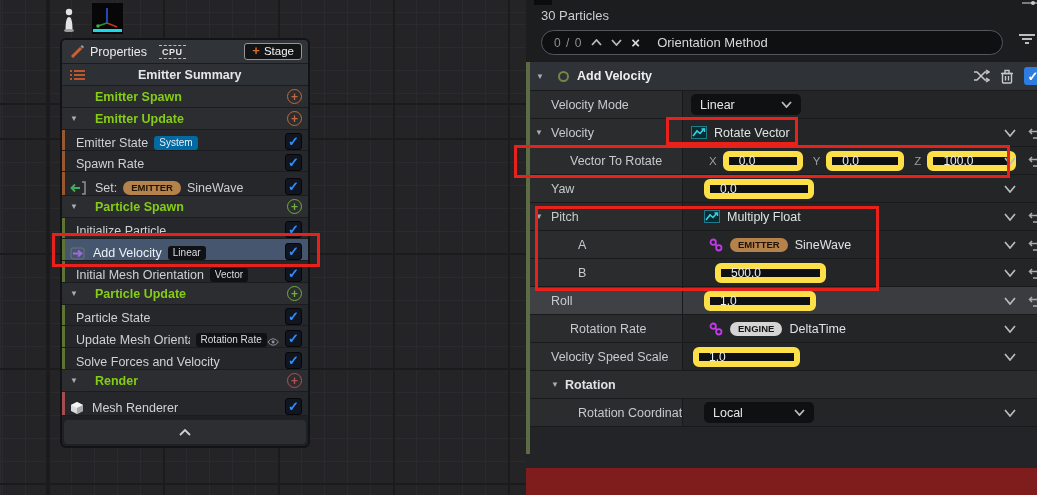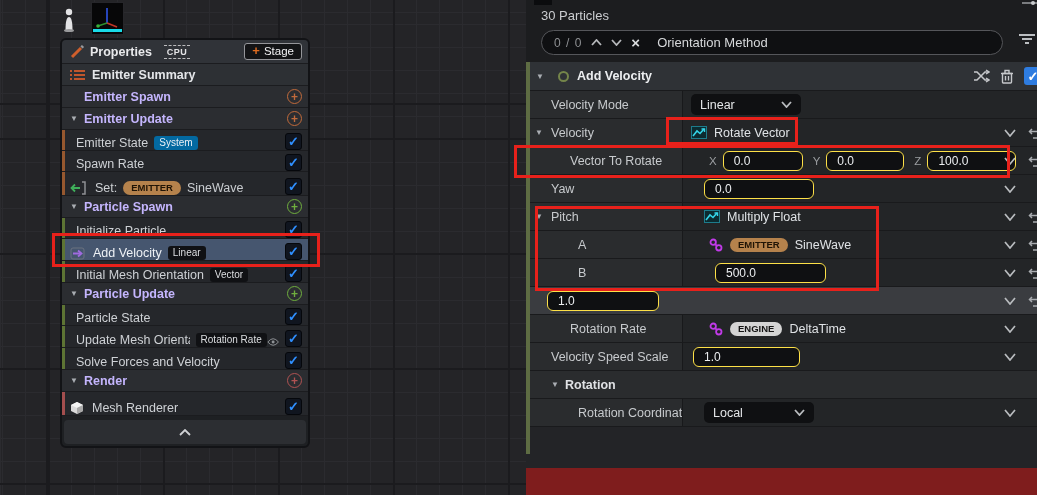--- a/index.html
+++ b/index.html
@@ -28,7 +28,7 @@
           background:#26282c; border-bottom:1px solid #1b1c1f; flex:0 0 auto; }
   .lrow .lbl { white-space:nowrap; overflow:hidden; }
   .lprops { height:24px; background:#303338; }
-  .lprops .lbl { font-weight:bold; color:#e9eaec; margin-left:5px; }
+  .lprops .lbl { font-weight:normal; color:#e9eaec; margin-left:5px; }
   .cpu-badge { margin-left:12px; font-size:9px; font-weight:bold; letter-spacing:.5px; color:#e4e4e6;
                border-top:1px dashed #bdbdbf; border-bottom:1px dashed #bdbdbf; padding:1px 3px; }
   .stage-btn { margin-left:auto; display:flex; align-items:center; gap:4px; background:#131416;

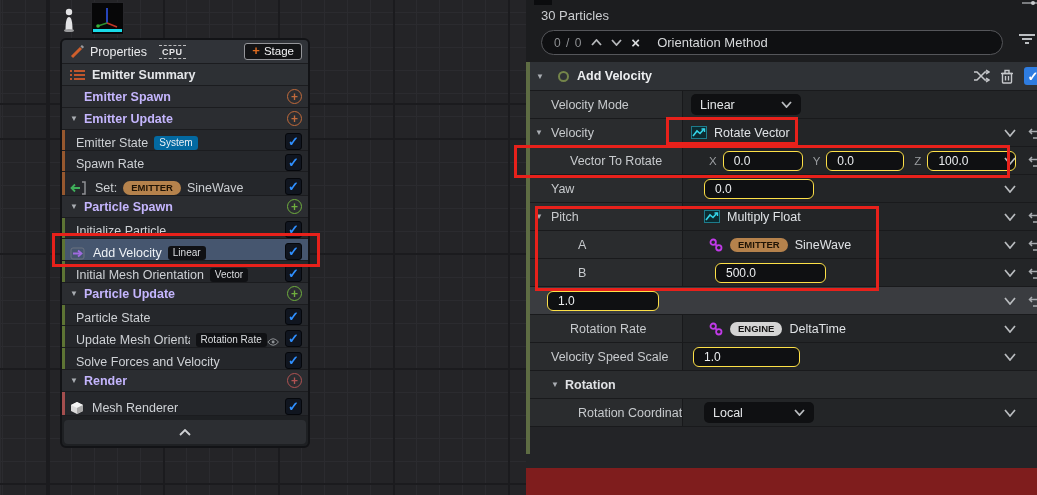--- a/index.html
+++ b/index.html
@@ -34,7 +34,7 @@
   .stage-btn { margin-left:auto; display:flex; align-items:center; gap:4px; background:#131416;
                border:1px solid #95969a; border-radius:3px; padding:1px 7px 2px; font-size:11.5px; color:#f2f2f4; cursor:pointer; }
   .plus-o { color:#e06c1f; font-weight:bold; font-size:13px; line-height:10px; }
-  .lsummary { height:22px; background:#2d3034; }
+  .lsummary { height:22px; background:#2d3034;gap:46px; }
   .lsummary .lbl { font-weight:bold; color:#e4e6e9; margin-left:7px; }
   .lgroup { height:22px; background:#2b2d31; }
   .lgroup .lbl { font-weight:bold; color:#c4b5fd; }

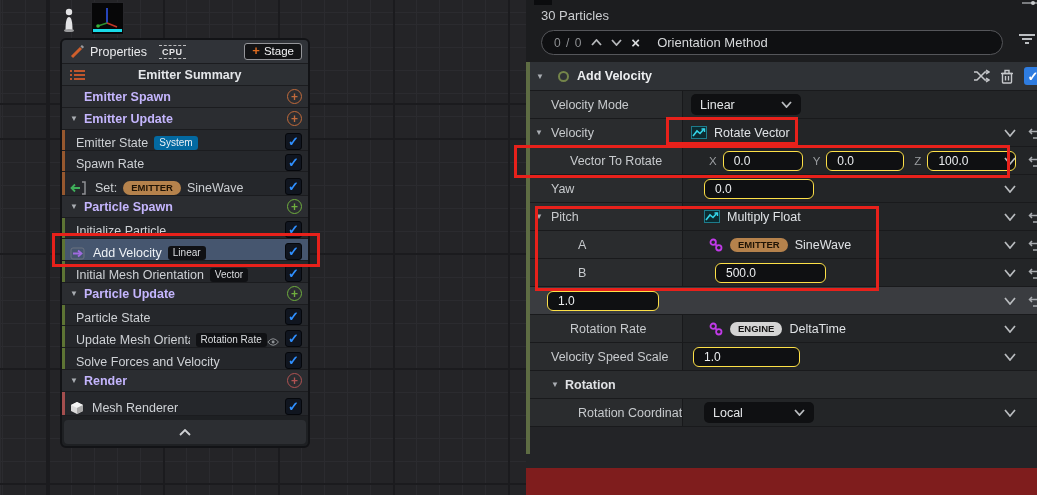--- a/index.html
+++ b/index.html
@@ -37,7 +37,7 @@
   .lsummary { height:22px; background:#2d3034;gap:46px; }
   .lsummary .lbl { font-weight:bold; color:#e4e6e9; margin-left:7px; }
   .lgroup { height:22px; background:#2b2d31; }
-  .lgroup .lbl { font-weight:bold; color:#c4b5fd; }
+  .lgroup .lbl { font-weight:bold; color:#84cc16;margin-left:11px; }
   .tri { font-size:8px; color:#a9adb2; width:14px; flex:0 0 14px; }
   .tri.none { visibility:hidden; }
   .lmod { height:21px; color:#ced1d5; background:#25272b;align-items:flex-end; }

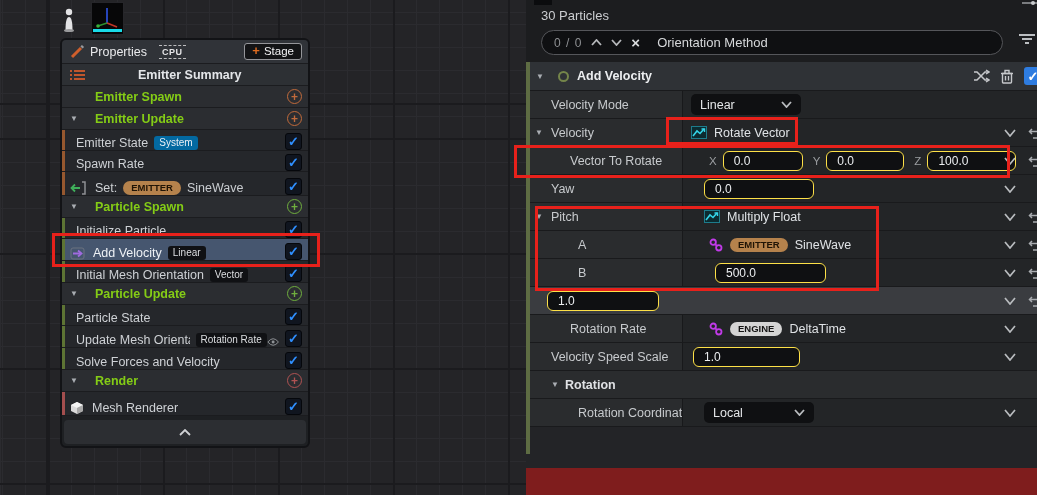--- a/index.html
+++ b/index.html
@@ -97,7 +97,7 @@
   .check-blue { width:18px; height:18px; background:#2e7ce0; border-radius:3px; display:flex; align-items:center;
                 justify-content:center; color:#fff; font-size:13px; font-weight:bold; cursor:pointer; }
   .sect { background:#2a2c2e; display:flex; align-items:center; color:#dfe1e4; font-weight:bold; }
-  .field { background:#0f1012; border:1px solid #fde047; border-radius:6px; height:20px;
+  .field { background:#0f1012; border:6px solid #fde047; border-radius:6px; height:20px;
            display:flex; align-items:center; padding:0 10px; color:#eceef0; font-size:12px; white-space:nowrap; }
   .dropdown { background:#0f1012; border-radius:5px; height:21px; width:110px; display:flex; align-items:center;
               justify-content:space-between; padding:0 9px; color:#e4e6e8; font-size:12.5px; cursor:pointer; }

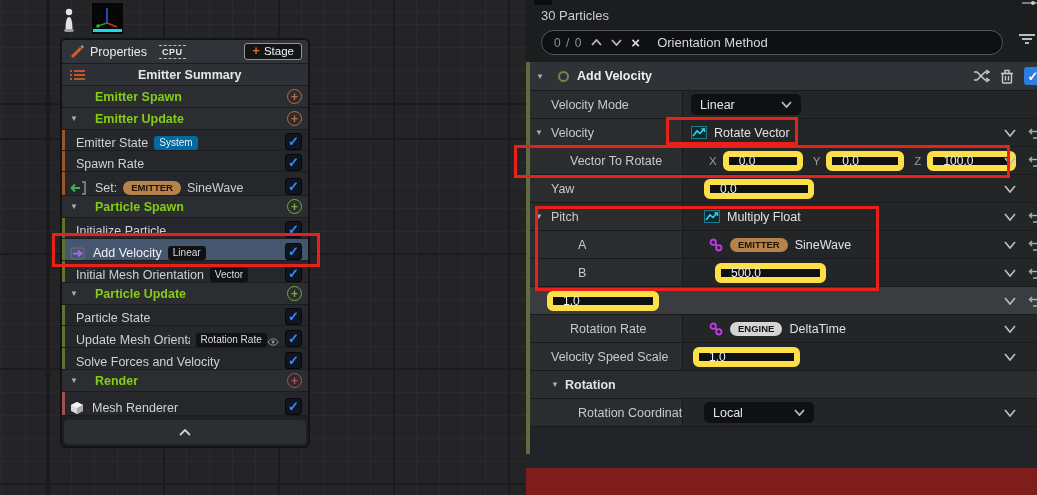--- a/index.html
+++ b/index.html
@@ -486,6 +486,9 @@
     </div>
 
     <div class="drow hl">
+      <div class="ncell ind1">
+          <span>Roll</span>
+        </div>
       <div class="vcell vp2">
         <span class="field" style="width:112px">
             <span>1.0</span>

